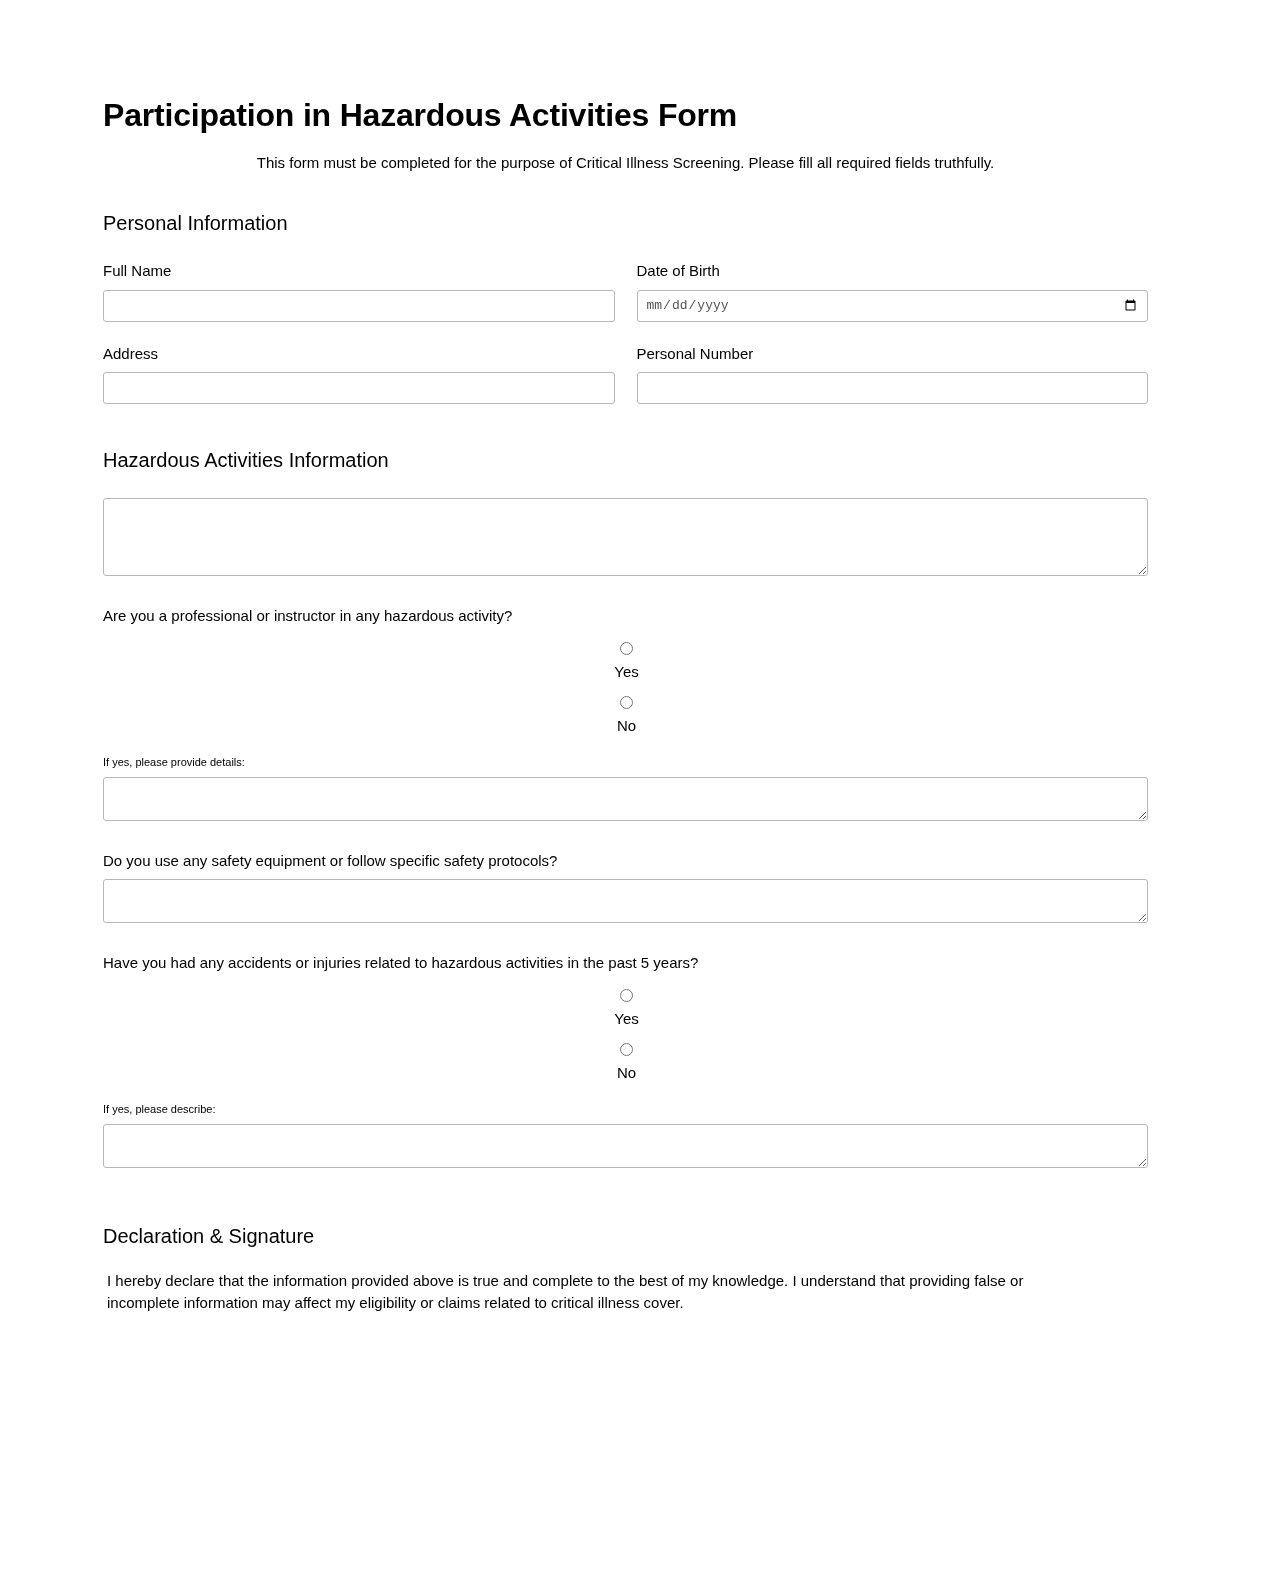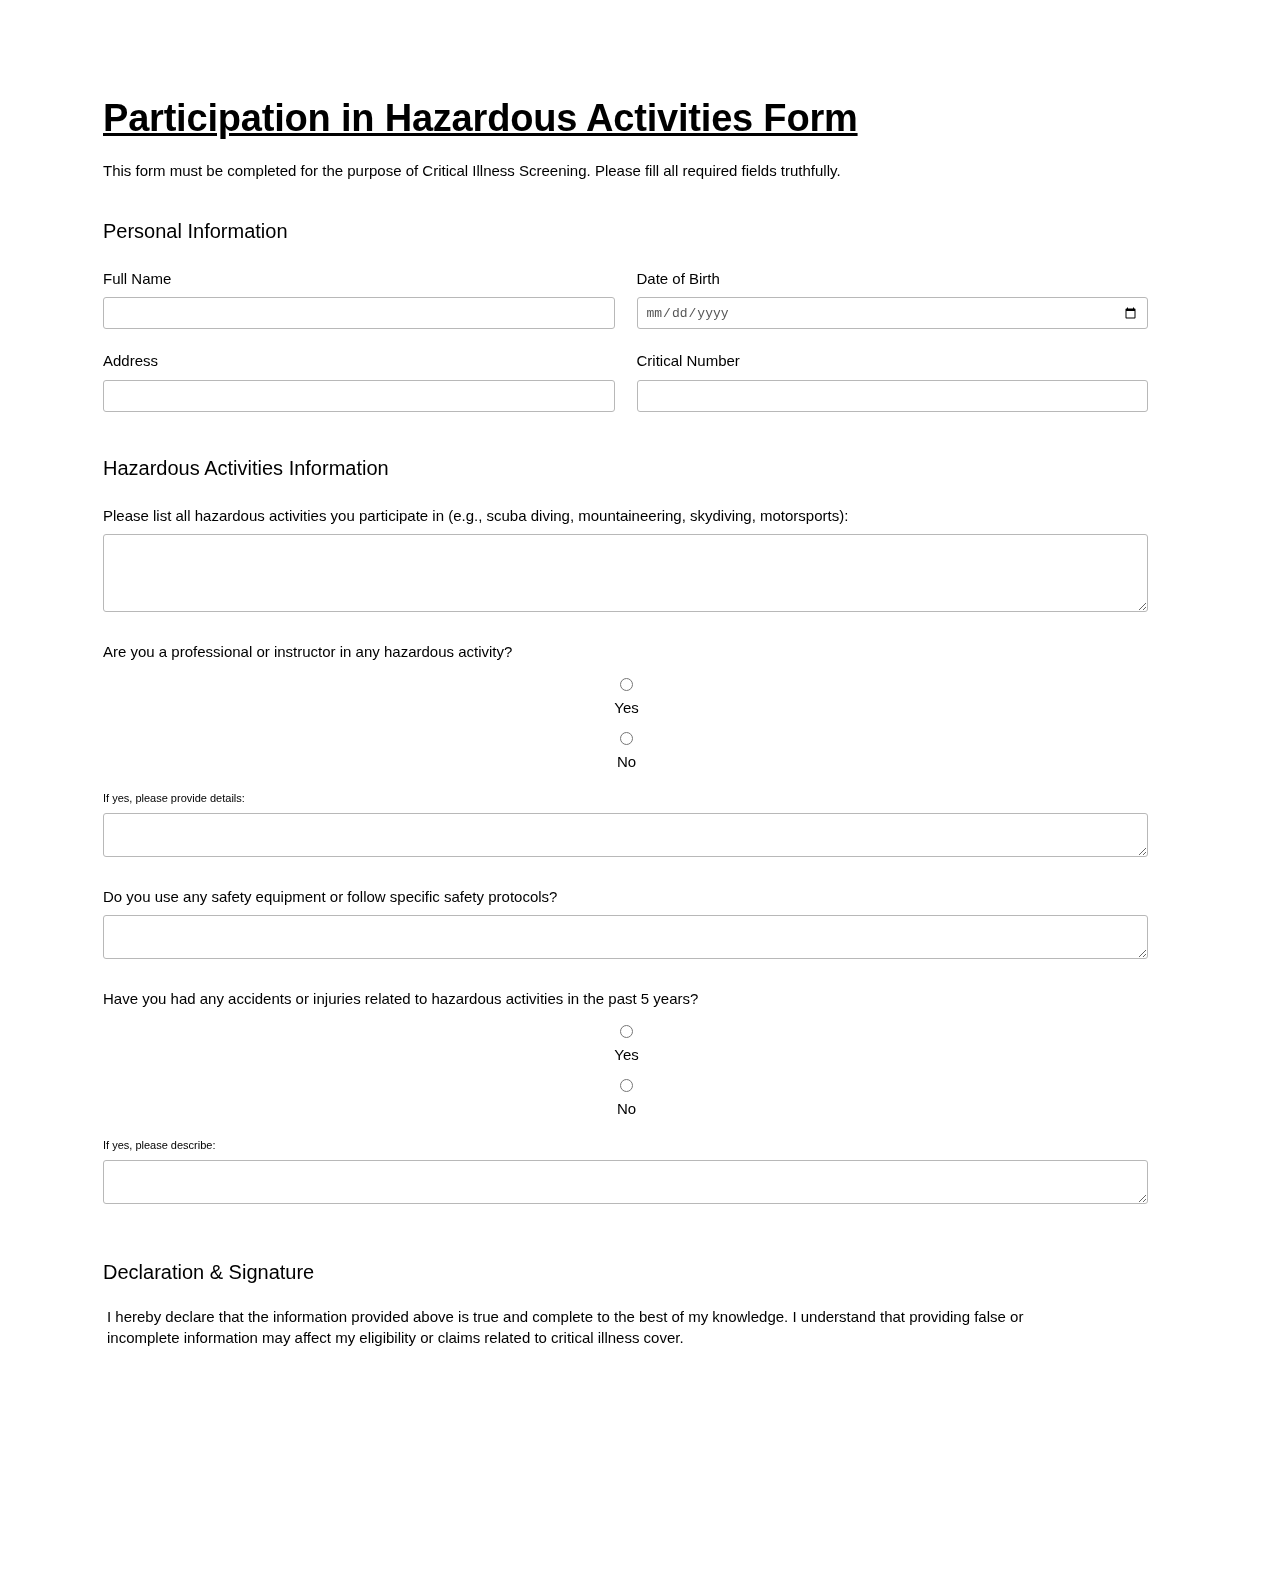--- a/index.html
+++ b/index.html
@@ -18,12 +18,11 @@
     box-sizing: border-box;
   }
   h1.form-title {
-    font-size: 38px;
+    font-size: 32px;
     font-weight: bold;
     margin: 0 0 18px 0;
     letter-spacing: -0.2px;
     line-height: 1.2;
-    text-decoration: underline;
   }
   .form-intro {
     font-size: 15px;

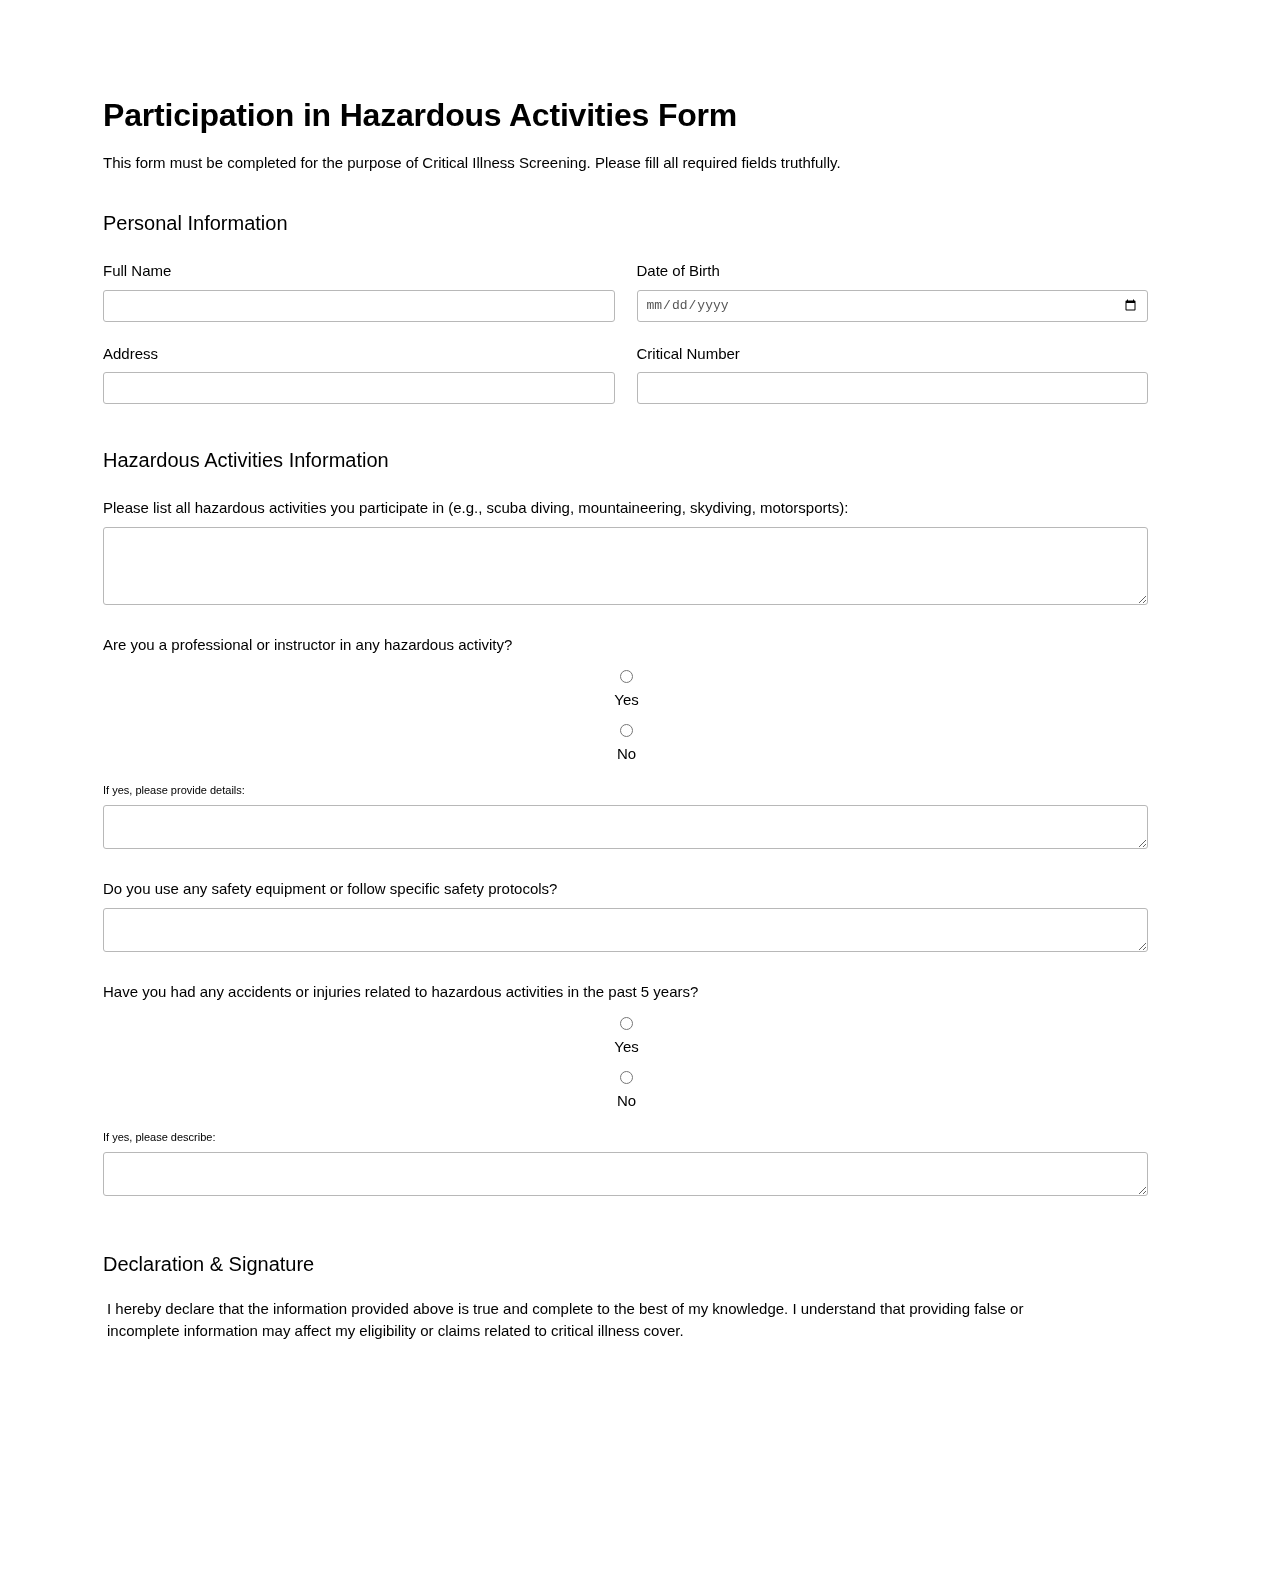--- a/index.html
+++ b/index.html
@@ -28,6 +28,7 @@
     font-size: 15px;
     margin: 0 0 38px 0;
     line-height: 1.4;
+    text-align: center;
   }
   h2.section-title {
     font-size: 20px;

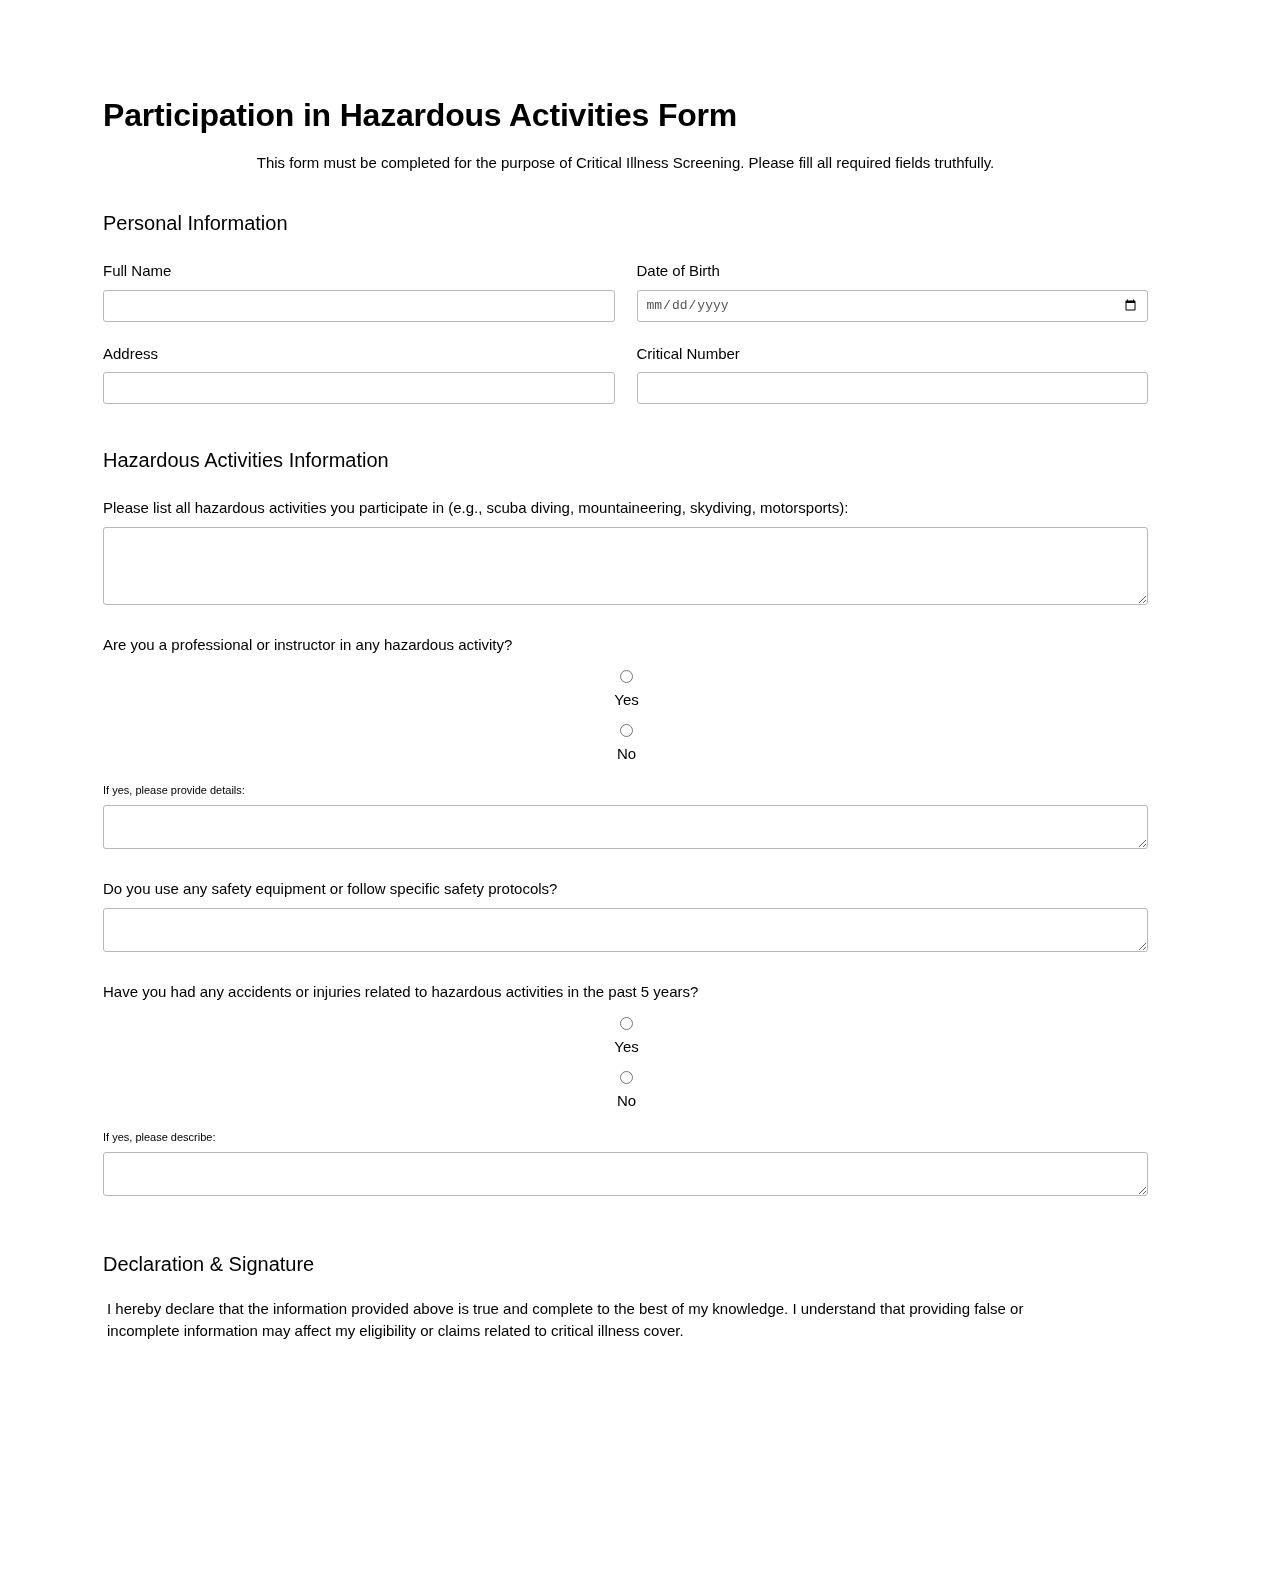--- a/index.html
+++ b/index.html
@@ -150,7 +150,7 @@
         <input type="text" placeholder="" style="">
       </div>
       <div class="field">
-        <label class="field-label">Critical Number</label>
+        <label class="field-label">Personal Number</label>
         <input type="tel" placeholder="" style="">
       </div>
     </div>

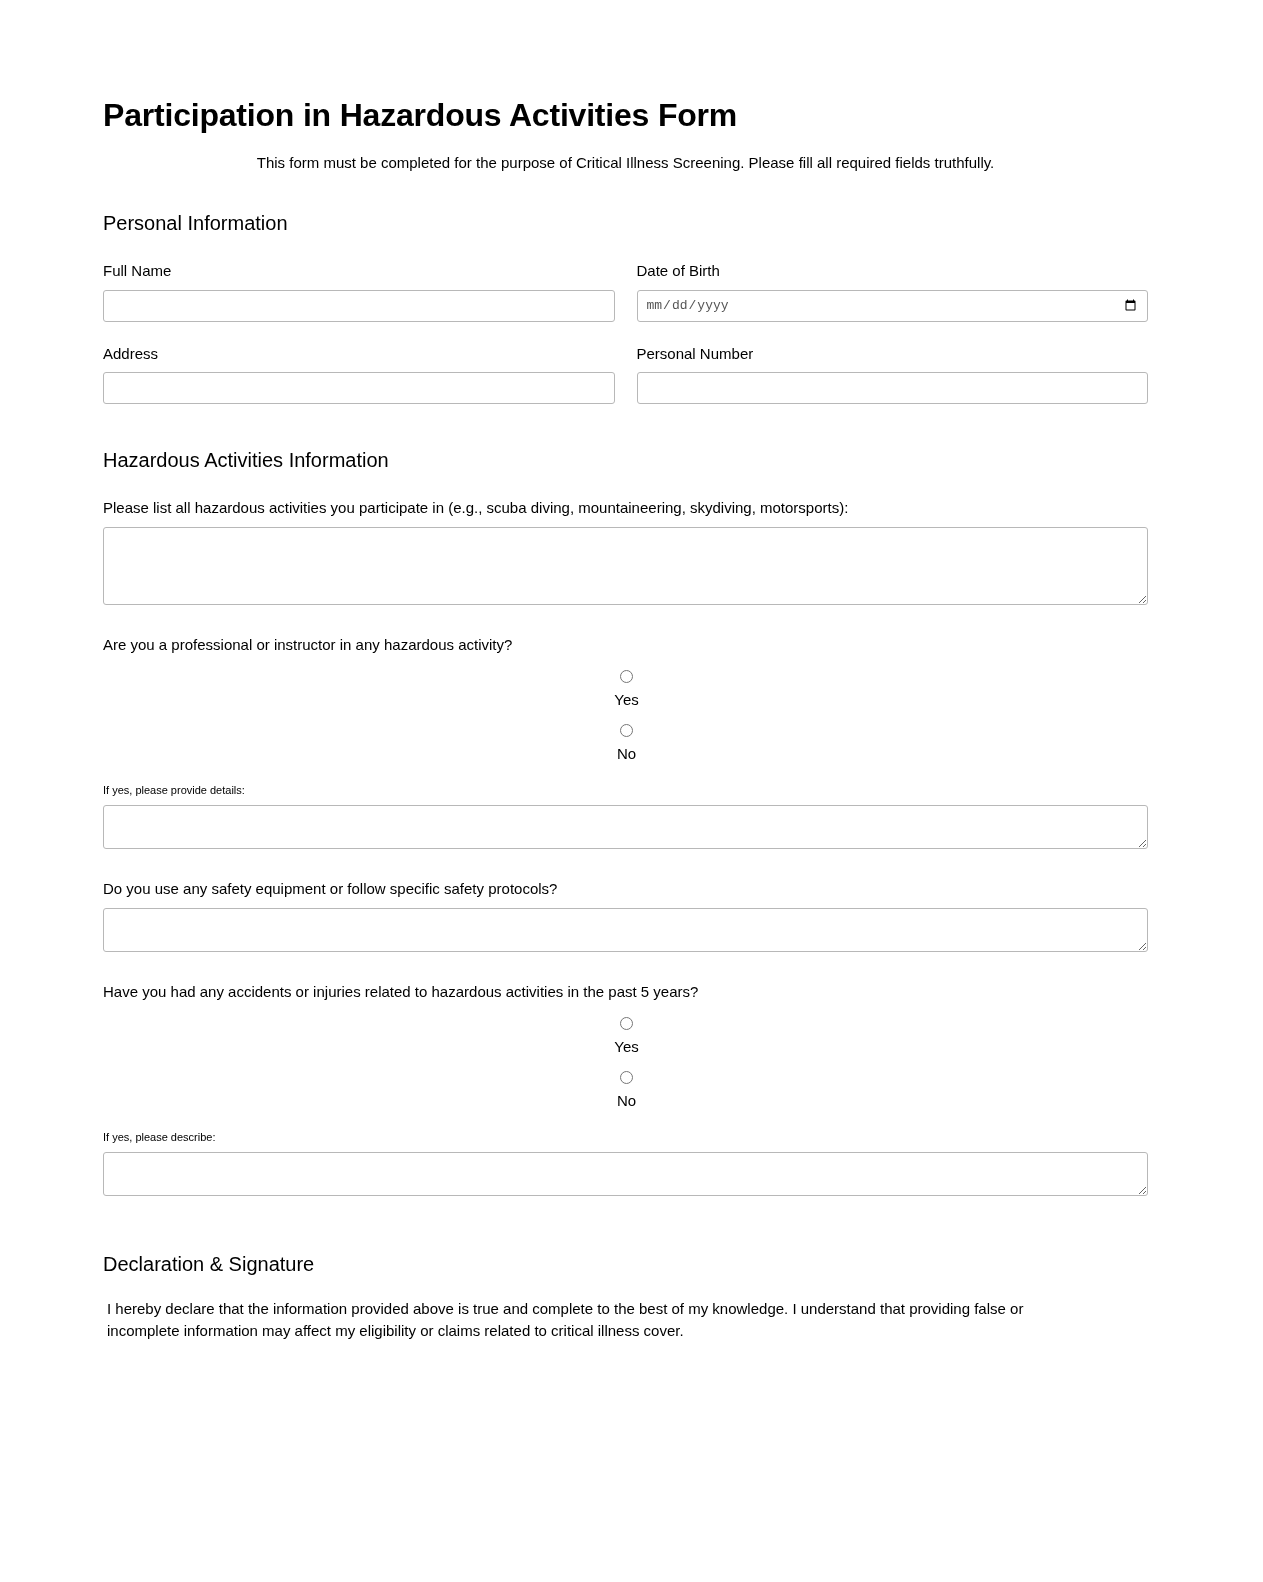--- a/index.html
+++ b/index.html
@@ -160,7 +160,6 @@
     <h2 class="section-title">Hazardous Activities Information</h2>
 
     <div class="question-block">
-      <label class="question-label">Please list all hazardous activities you participate in (e.g., scuba diving, mountaineering, skydiving, motorsports):</label>
       <textarea class="tall" placeholder="" style=""></textarea>
     </div>
 

